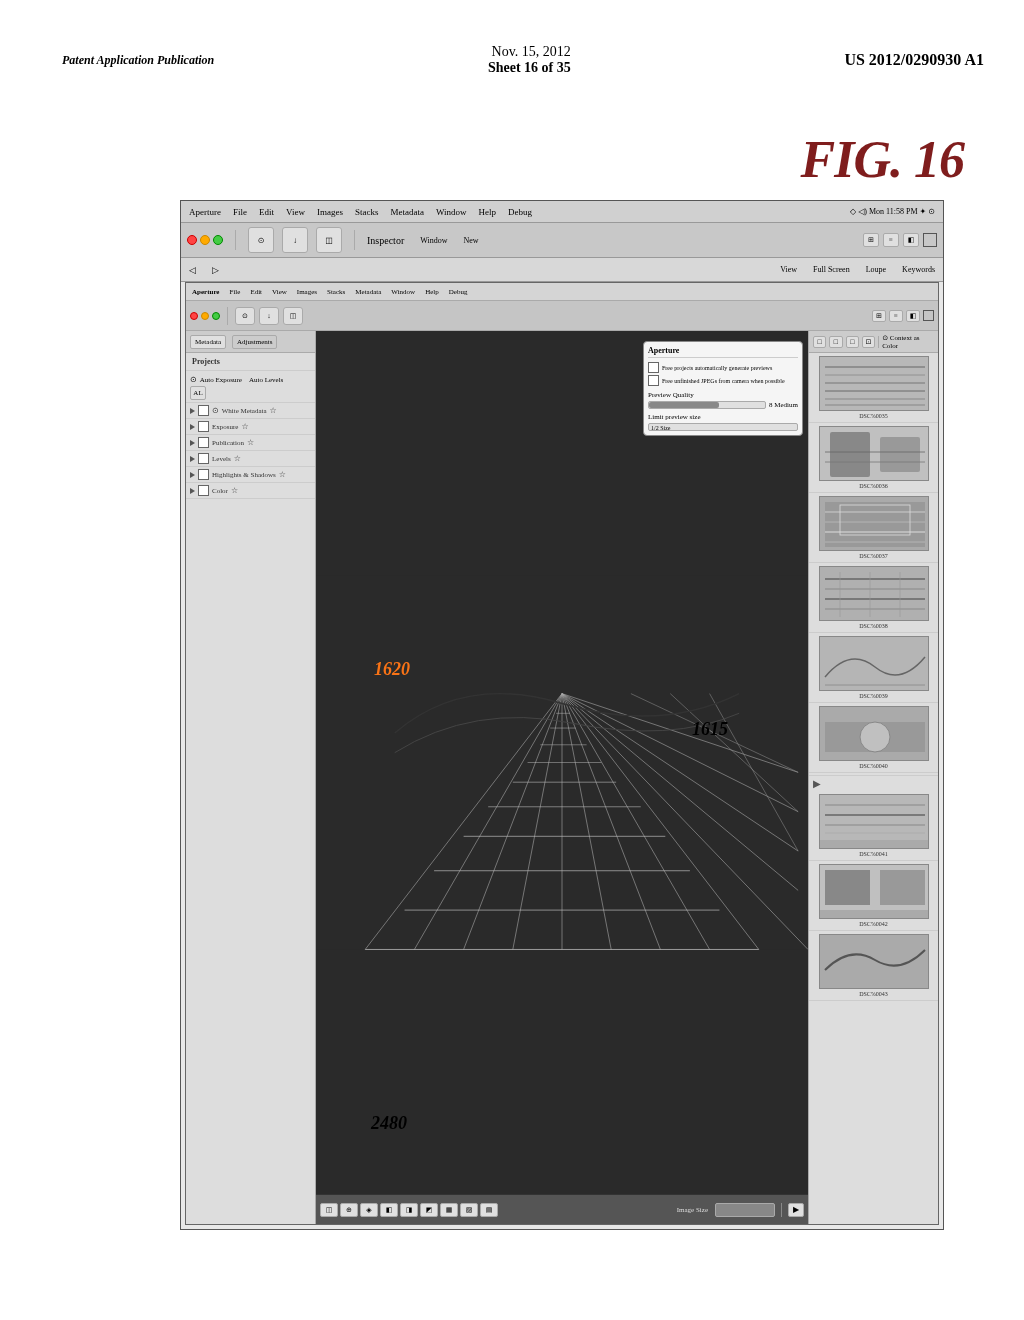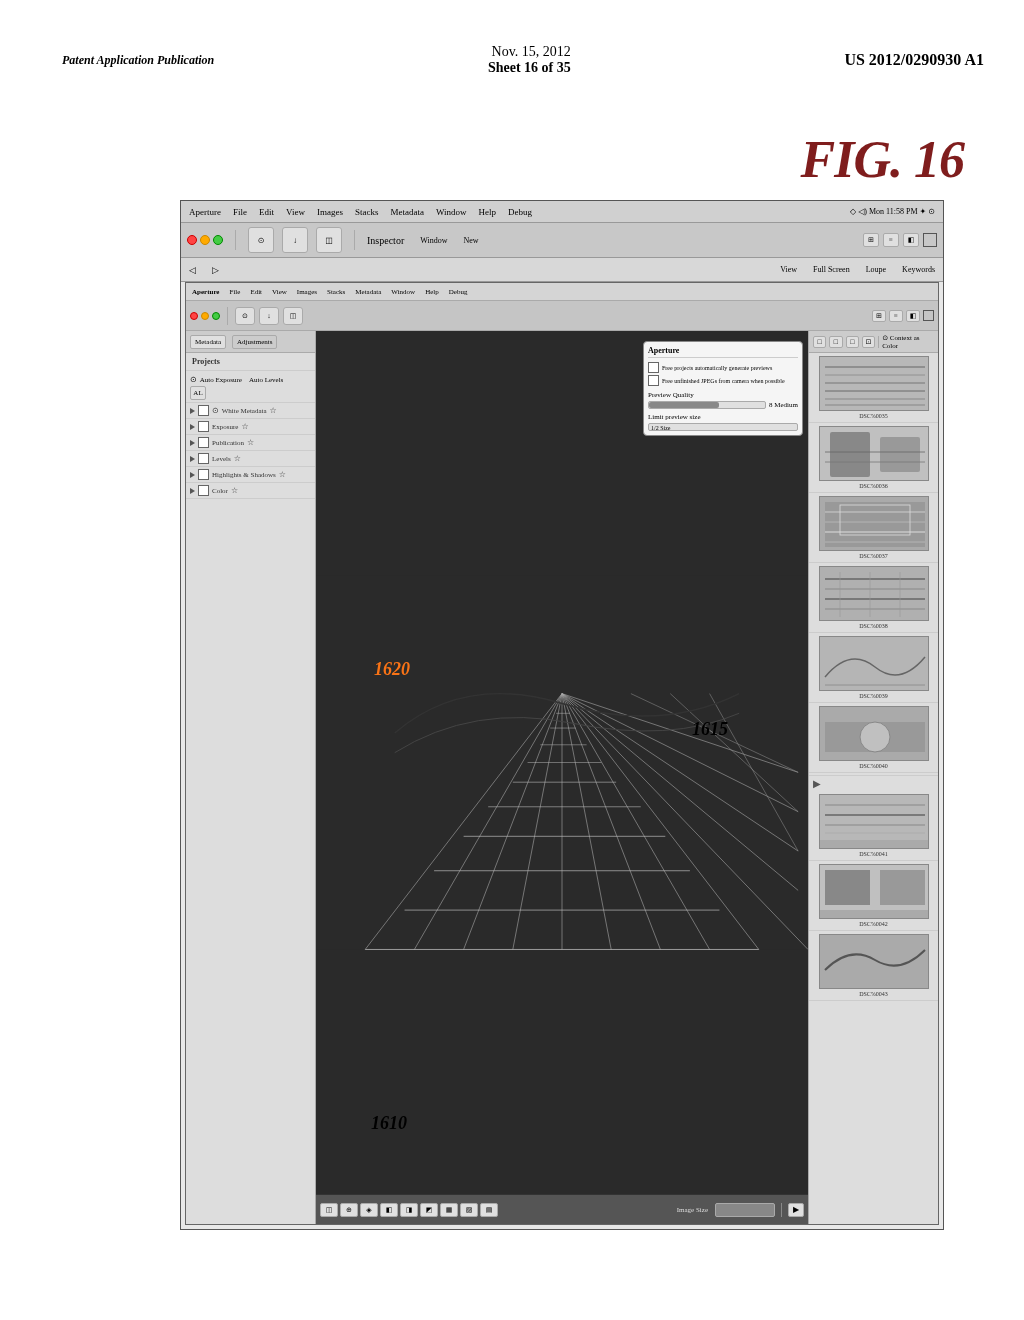--- a/index.html
+++ b/index.html
@@ -669,7 +669,7 @@
         </svg>
 
         
-        <div class="ref-1610">1610</div>
+        <div class="ref-1610">2480</div>
         <div class="ref-1615">1615</div>
         <div class="ref-1620">1620</div>
 

